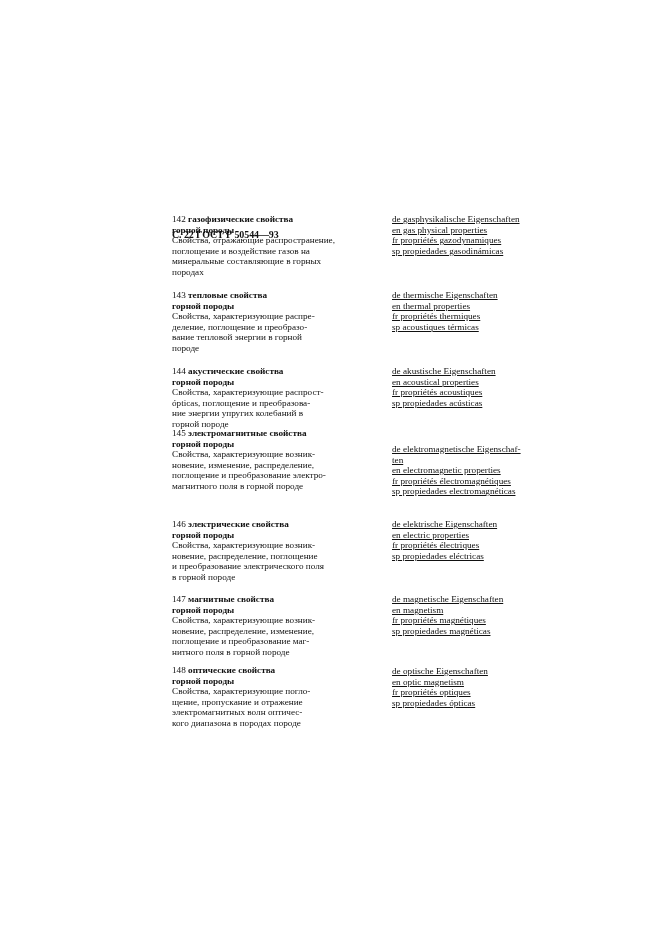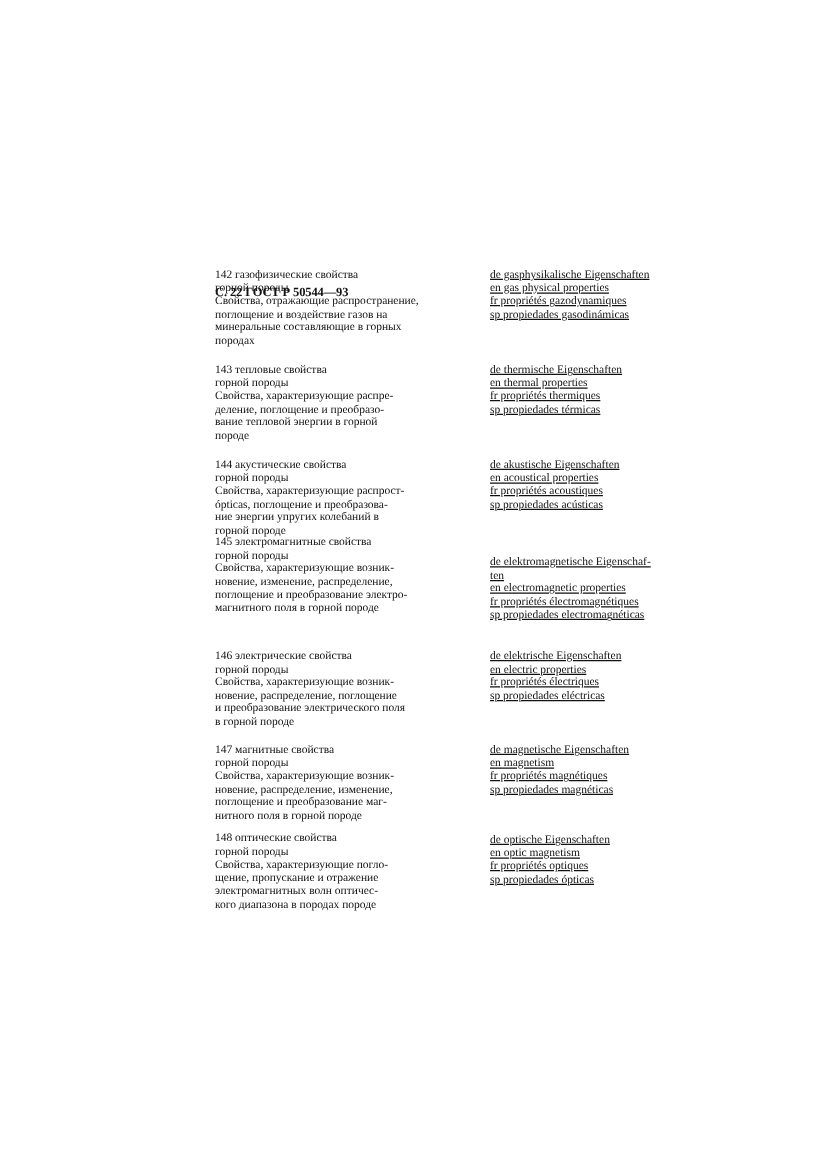--- a/index.html
+++ b/index.html
@@ -7,7 +7,7 @@
          font-family: "Liberation Serif", "DejaVu Serif", serif; color: #111; }
   .header { position: absolute; left: 172px; top: 197px; font-size: 10px; font-weight: bold; letter-spacing: -0.1px; margin-top: 32px; }
   .entry { position: absolute; left: 172px; width: 210px; font-size: 9.2px; line-height: 10.6px; }
-  .entry .term { font-weight: normal; }
+  .entry .term { font-weight: bold; }
   .entry .num { font-weight: normal; }
   .trans { position: absolute; left: 392px; width: 180px; font-size: 9.2px; line-height: 10.6px; text-decoration: underline; }
   .line { display: block; white-space: nowrap; }

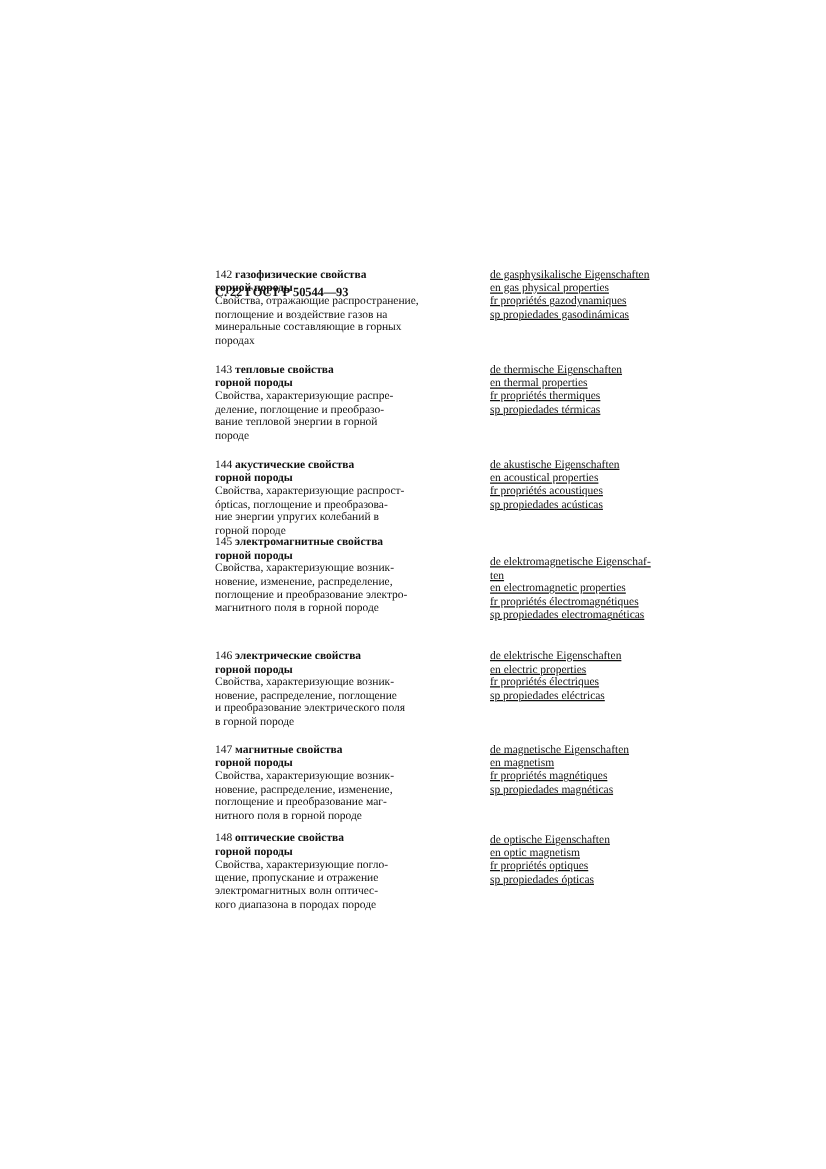--- a/index.html
+++ b/index.html
@@ -44,7 +44,7 @@
   <span class="line">de thermische Eigenschaften</span>
   <span class="line">en thermal properties</span>
   <span class="line">fr propriétés thermiques</span>
-  <span class="line">sp propiedades térmicas</span>
+  <span class="line">sp acoustiques térmicas</span>
 </div>
 
 <div class="entry" style="top:366px">

